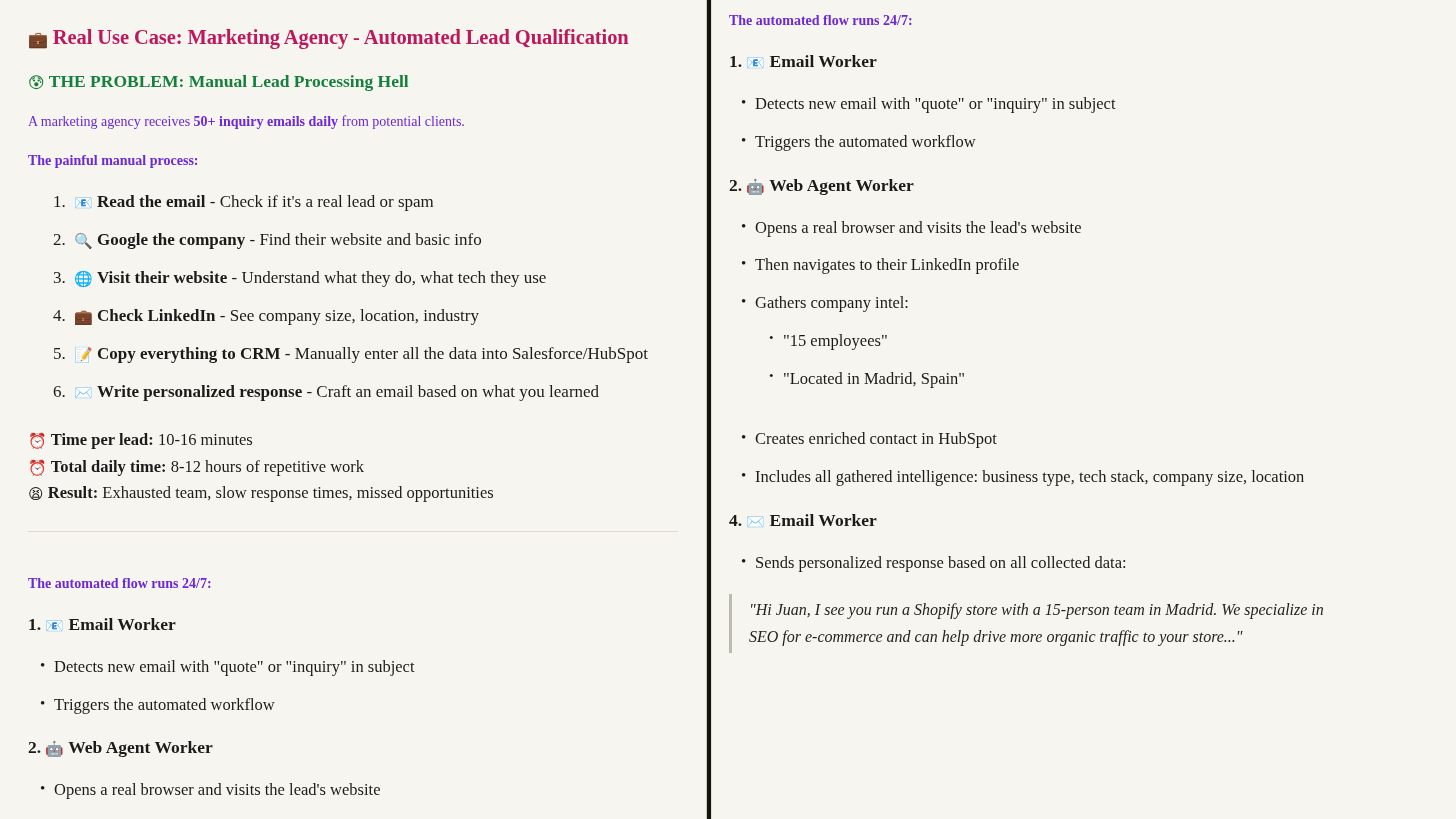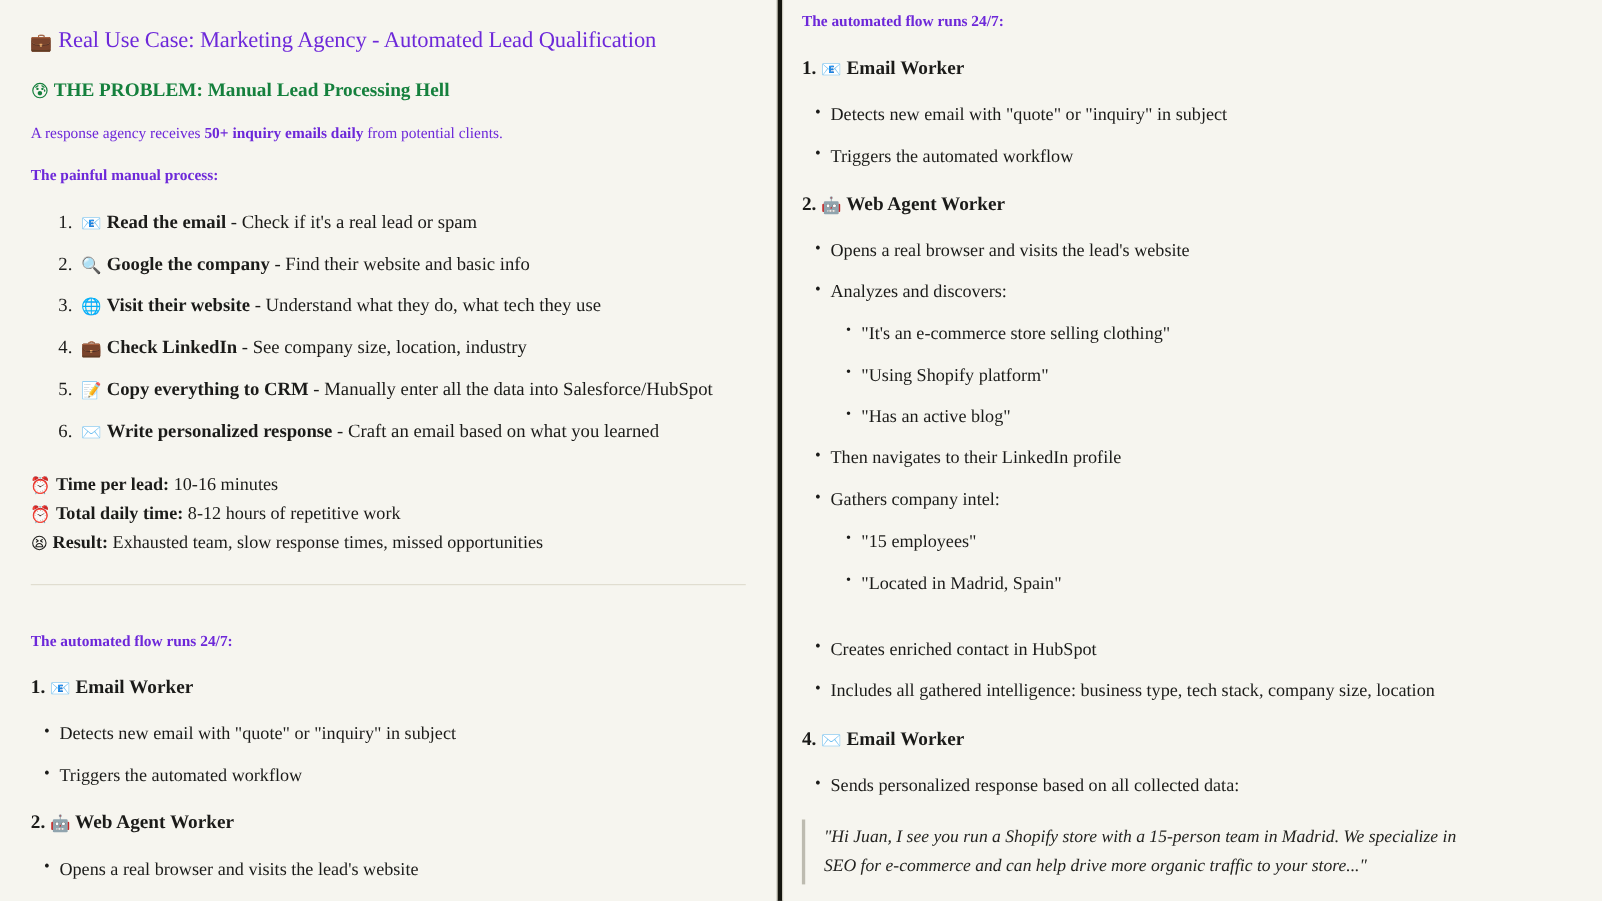--- a/index.html
+++ b/index.html
@@ -49,11 +49,11 @@
   
   h2.doc-h {
     font-size: 20.5px;
-    font-weight: normal;
+    font-weight: bold;
     line-height: 1.35;
     margin: 0;
     letter-spacing: -0.1px;
-    color: #6d28d9;
+    color: #be185d;
   }
   h3.doc-h3 {
     font-size: 17.5px;

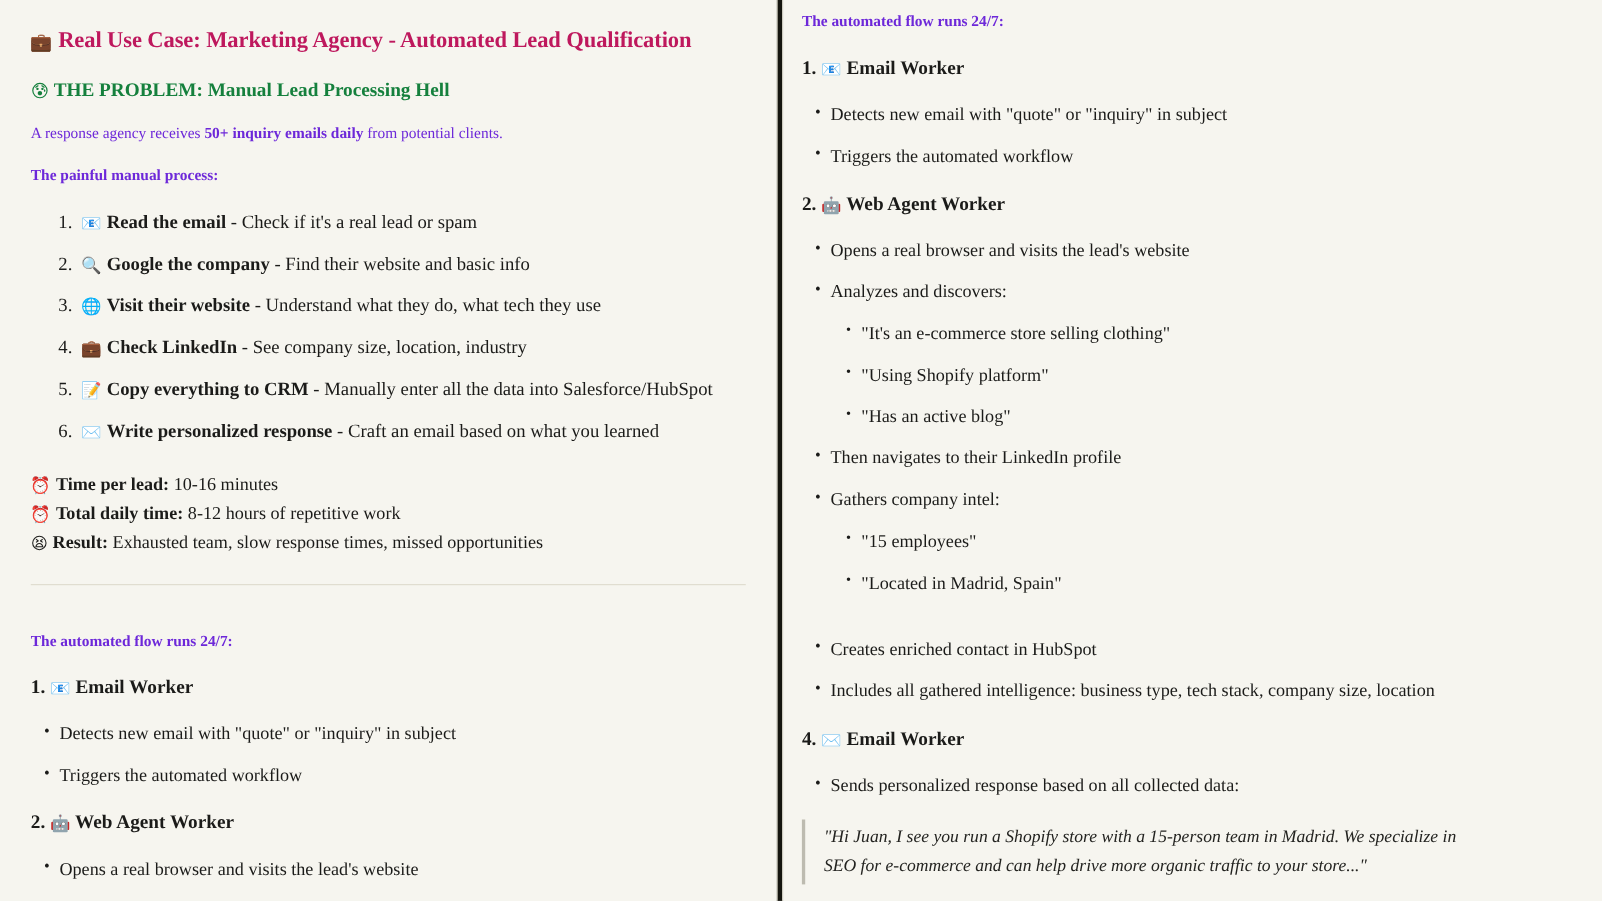--- a/index.html
+++ b/index.html
@@ -186,7 +186,7 @@
 
     <div class="spacer-18"></div>
 
-    <p class="doc-p"><span>A response agency receives </span><b>50+ inquiry emails daily</b><span> from potential clients.</span></p>
+    <p class="doc-p"><span>A marketing agency receives </span><b>50+ inquiry emails daily</b><span> from potential clients.</span></p>
 
     <div class="spacer-18"></div>
 

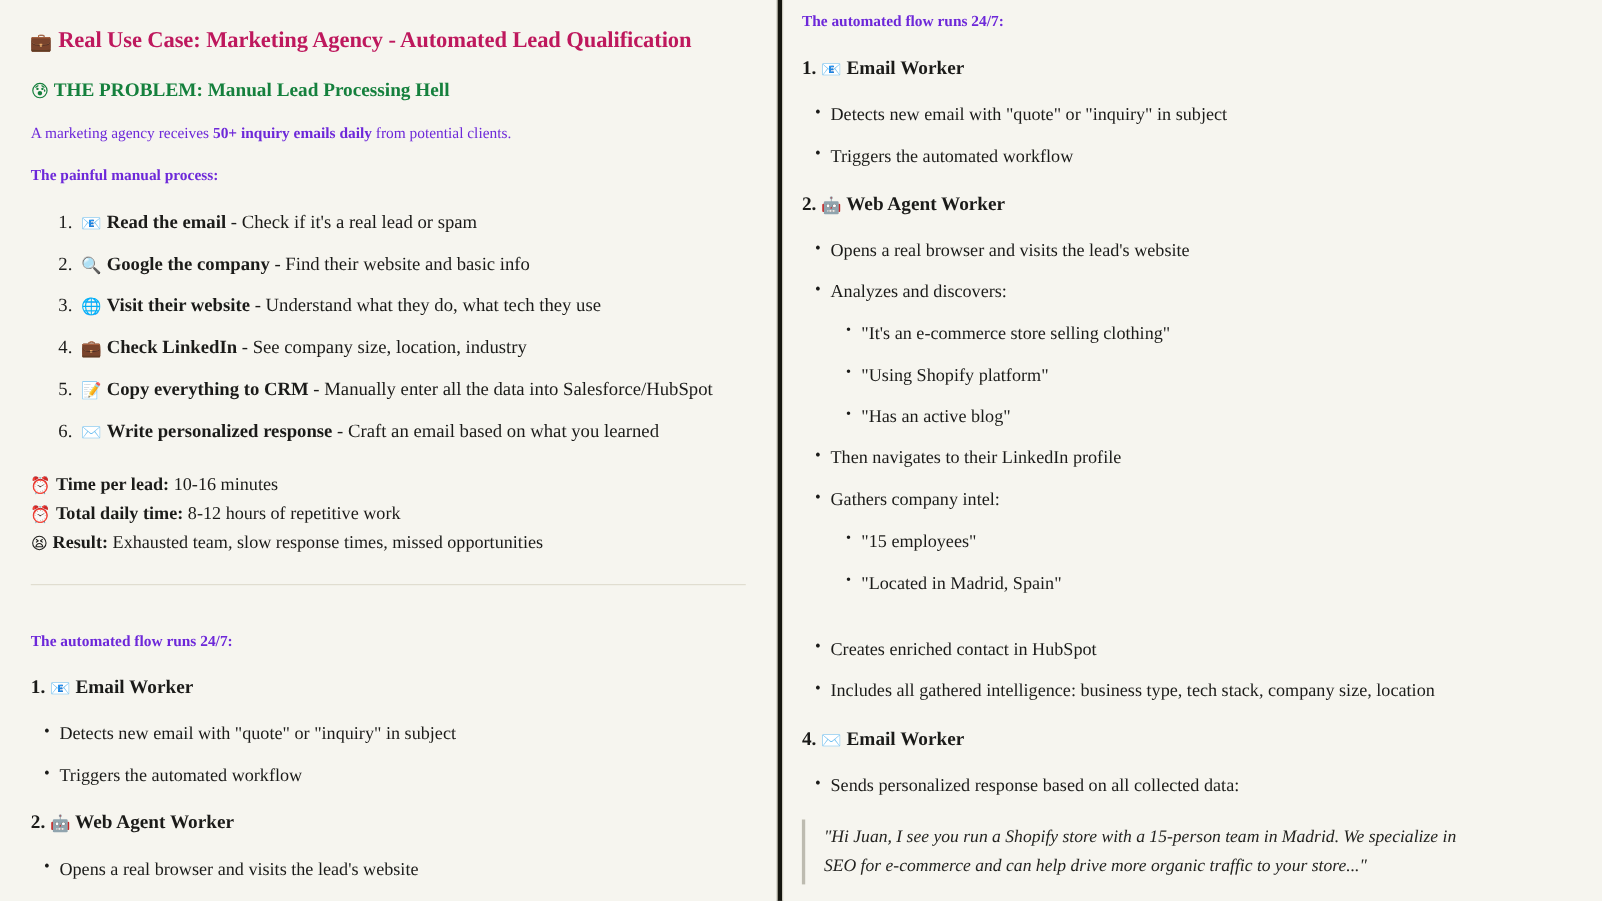--- a/index.html
+++ b/index.html
@@ -316,14 +316,6 @@
 
     <ul class="doc-ul">
       <li>Opens a real browser and visits the lead's website</li>
-      <li>
-        <span>Analyzes and discovers:</span>
-        <ul class="doc-ul">
-          <li>"It's an e-commerce store selling clothing"</li>
-          <li>"Using Shopify platform"</li>
-          <li>"Has an active blog"</li>
-        </ul>
-      </li>
       <li>Then navigates to their LinkedIn profile</li>
       <li>
         <span>Gathers company intel:</span>

